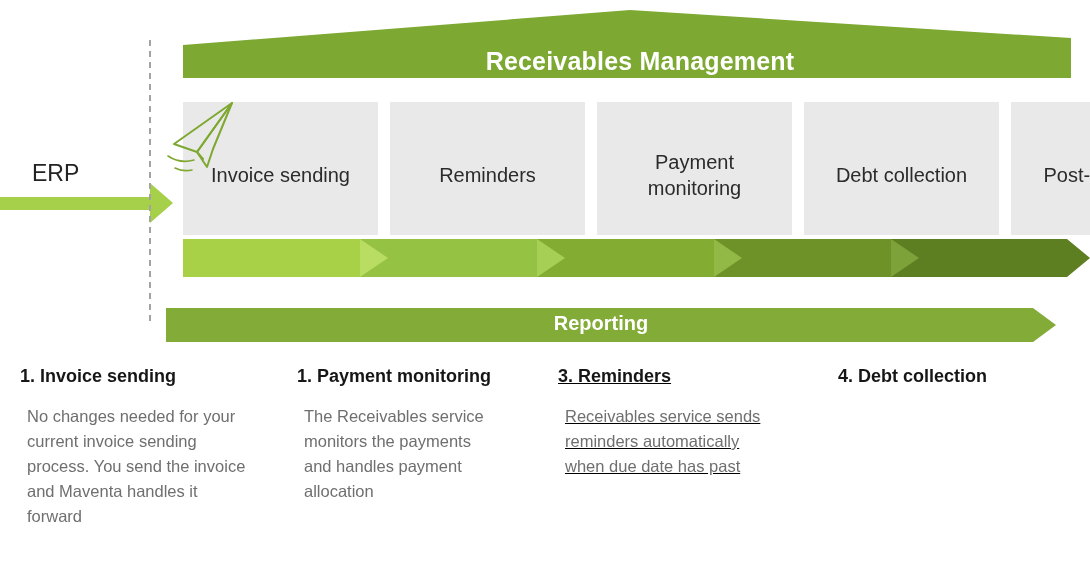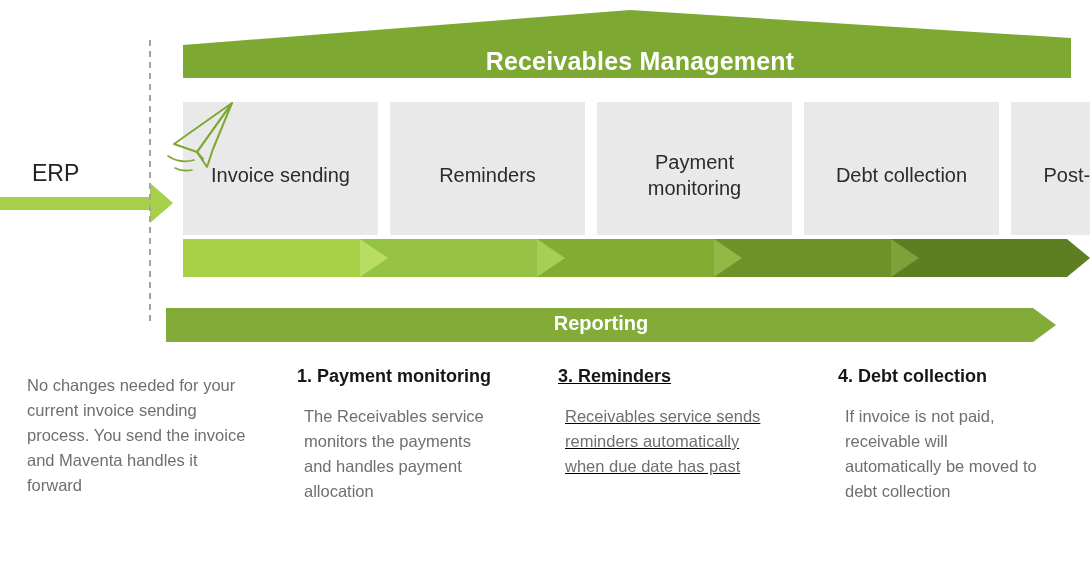--- a/index.html
+++ b/index.html
@@ -115,6 +115,7 @@
   </div>
 
   <div class="step step-1">
+    <p class="step-heading">1. Invoice sending</p>
     <p class="step-body pre">No changes needed for your
 current invoice sending
 process. You send the invoice

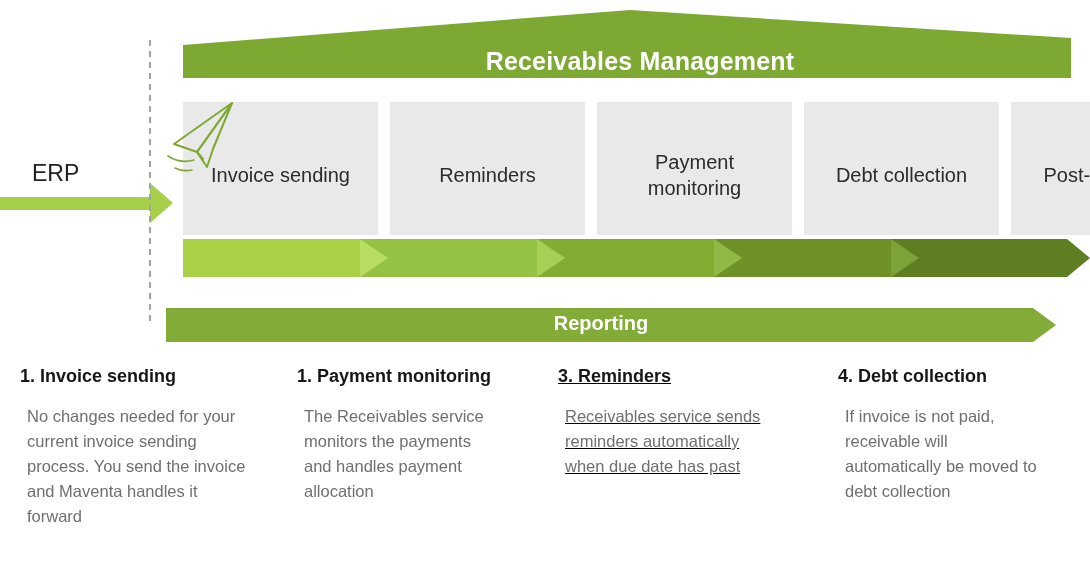--- a/index.html
+++ b/index.html
@@ -137,10 +137,6 @@
   </div>
   <div class="step step-4">
     <p class="step-heading">4. Debt collection</p>
-    <p class="step-body pre">If invoice is not paid,
-receivable will
-automatically be moved to
-debt collection</p>
   </div>
 
 </div>

